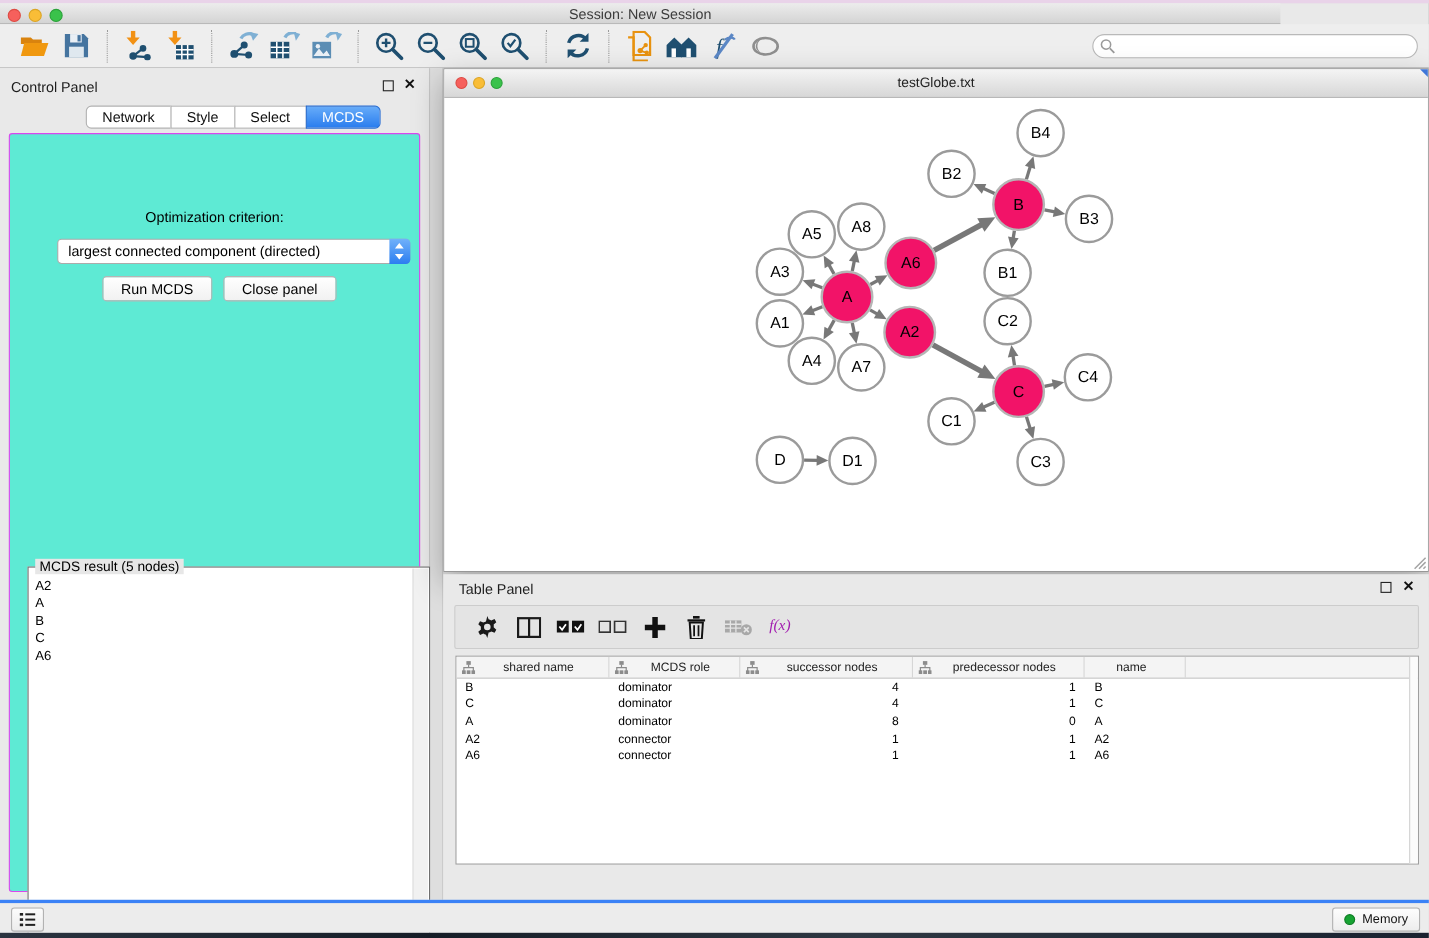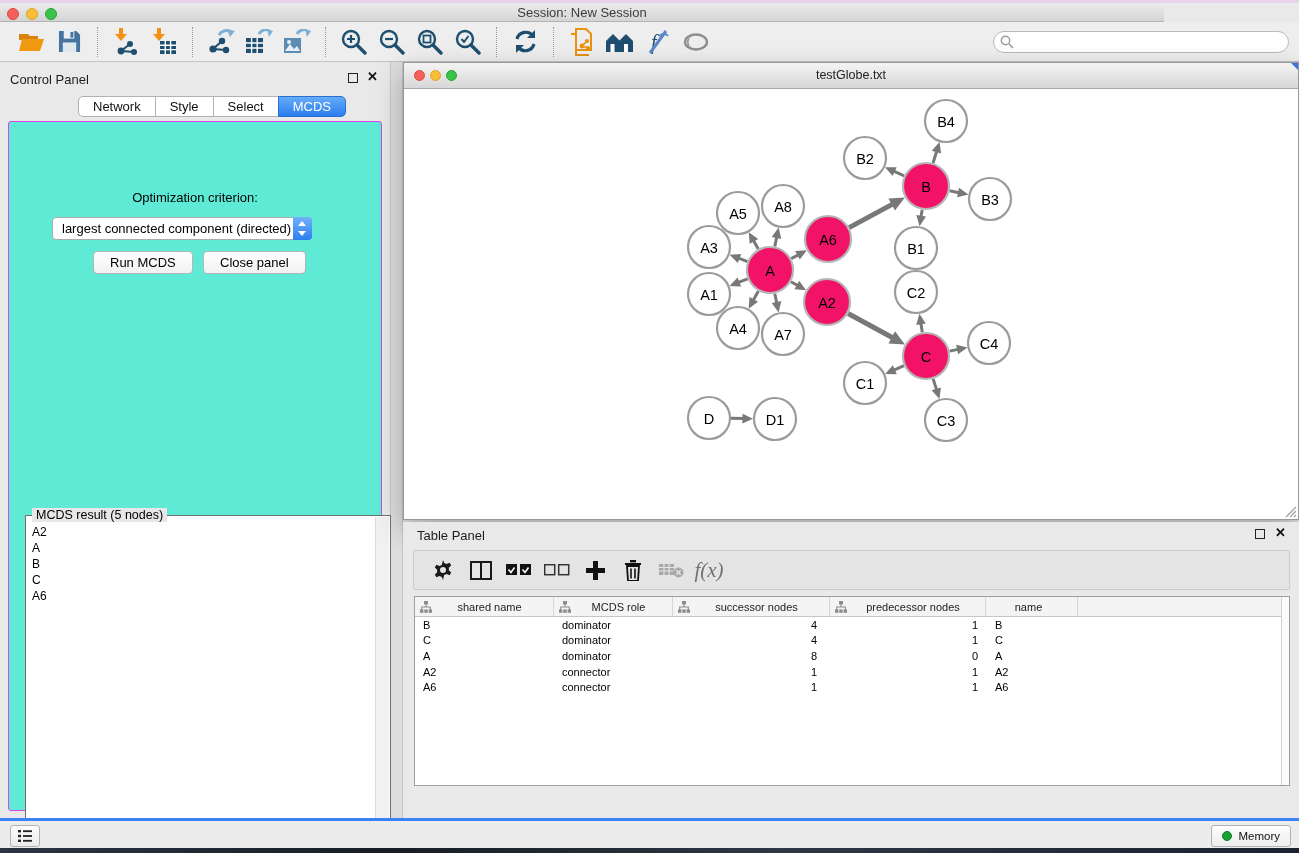--- a/index.html
+++ b/index.html
@@ -44,7 +44,7 @@
   .tabpane { position:absolute; left:8px; top:59px; width:374px; height:690px; background:#5eead4;
     border:1px solid #d946ef; border-radius:3px; }
   .opt-label { position:absolute; left:0; right:0; top:68px; text-align:center; font-size:13px; color:#000; }
-  .dropdown { position:absolute; left:43px; top:95px; width:260px; height:23px; background:#fff;
+  .dropdown { position:absolute; left:43px; top:95px; width:321px; height:23px; background:#fff;
     border:1px solid #ababab; border-radius:4px; font-size:13px; color:#000; display:flex; align-items:center; }
   .dropdown .val { flex:1; padding-left:9px; white-space:nowrap; overflow:hidden; }
   .stepper { width:19px; height:23px; margin-right:-1px; border-radius:0 4px 4px 0;

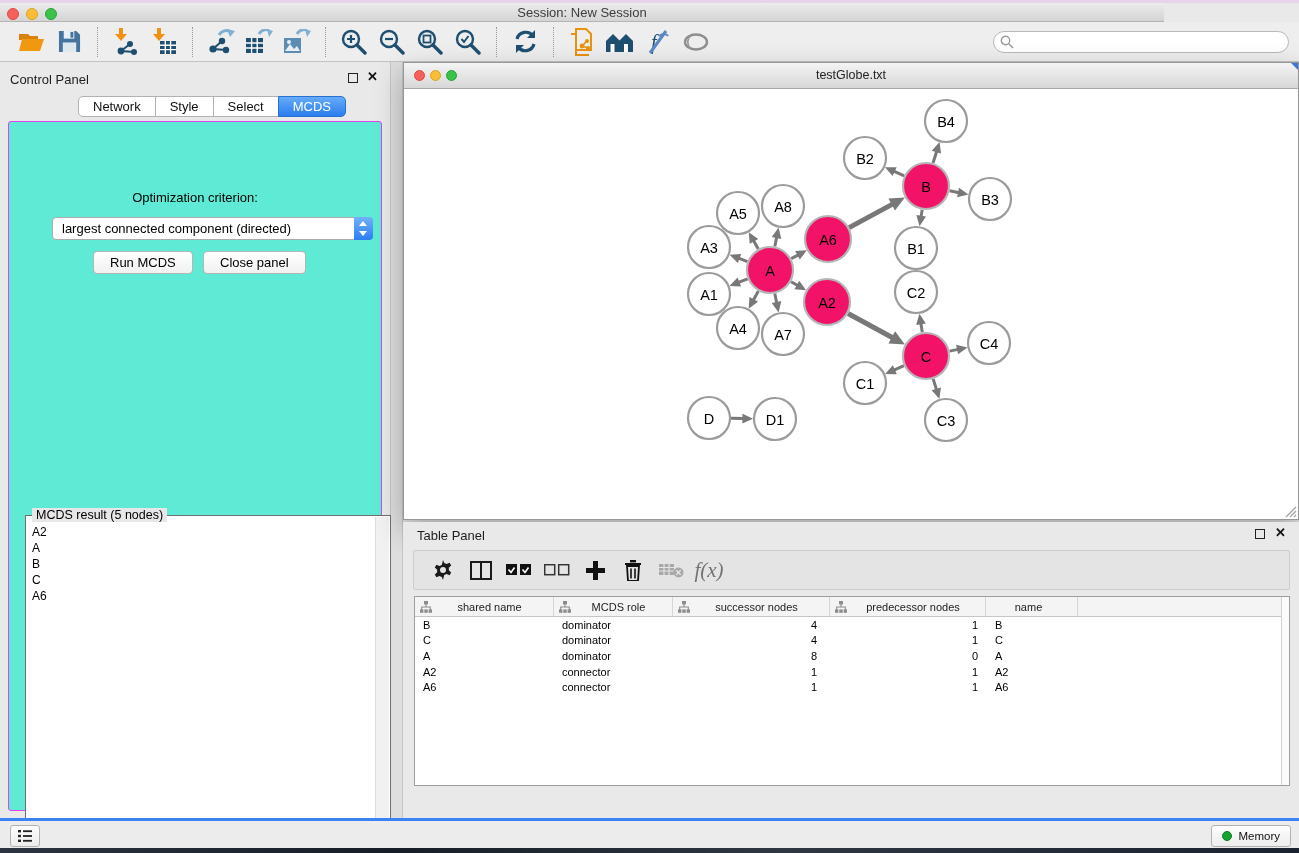--- a/index.html
+++ b/index.html
@@ -87,7 +87,7 @@
   .tp-toolbar { position:absolute; left:10px; top:28px; width:877px; height:40px; background:#e4e4e4;
     border:1px solid #cccccc; border-radius:2px; display:flex; align-items:center; padding-left:10px; }
   .tp-btn { display:inline-flex; align-items:center; justify-content:center; width:30px; height:30px; margin:0 4px; }
-  .fx { font-family:"Liberation Serif",serif; font-style:italic; font-size:21px; color:#737373; }
+  .fx { font-family:"Liberation Serif",serif; font-style:italic; font-size:14px; color:#a21caf; }
   .table-box { position:absolute; left:11px; top:74px; width:876px; height:190px; background:#fff; border:1px solid #9e9e9e; overflow:hidden; }
   .thead { display:flex; height:20px; background:#f4f4f4; border-bottom:1px solid #c6c6c6; }
   .hcell { display:flex; align-items:center; border-right:1px solid #d6d6d6; font-size:11px; color:#222; position:relative; }

